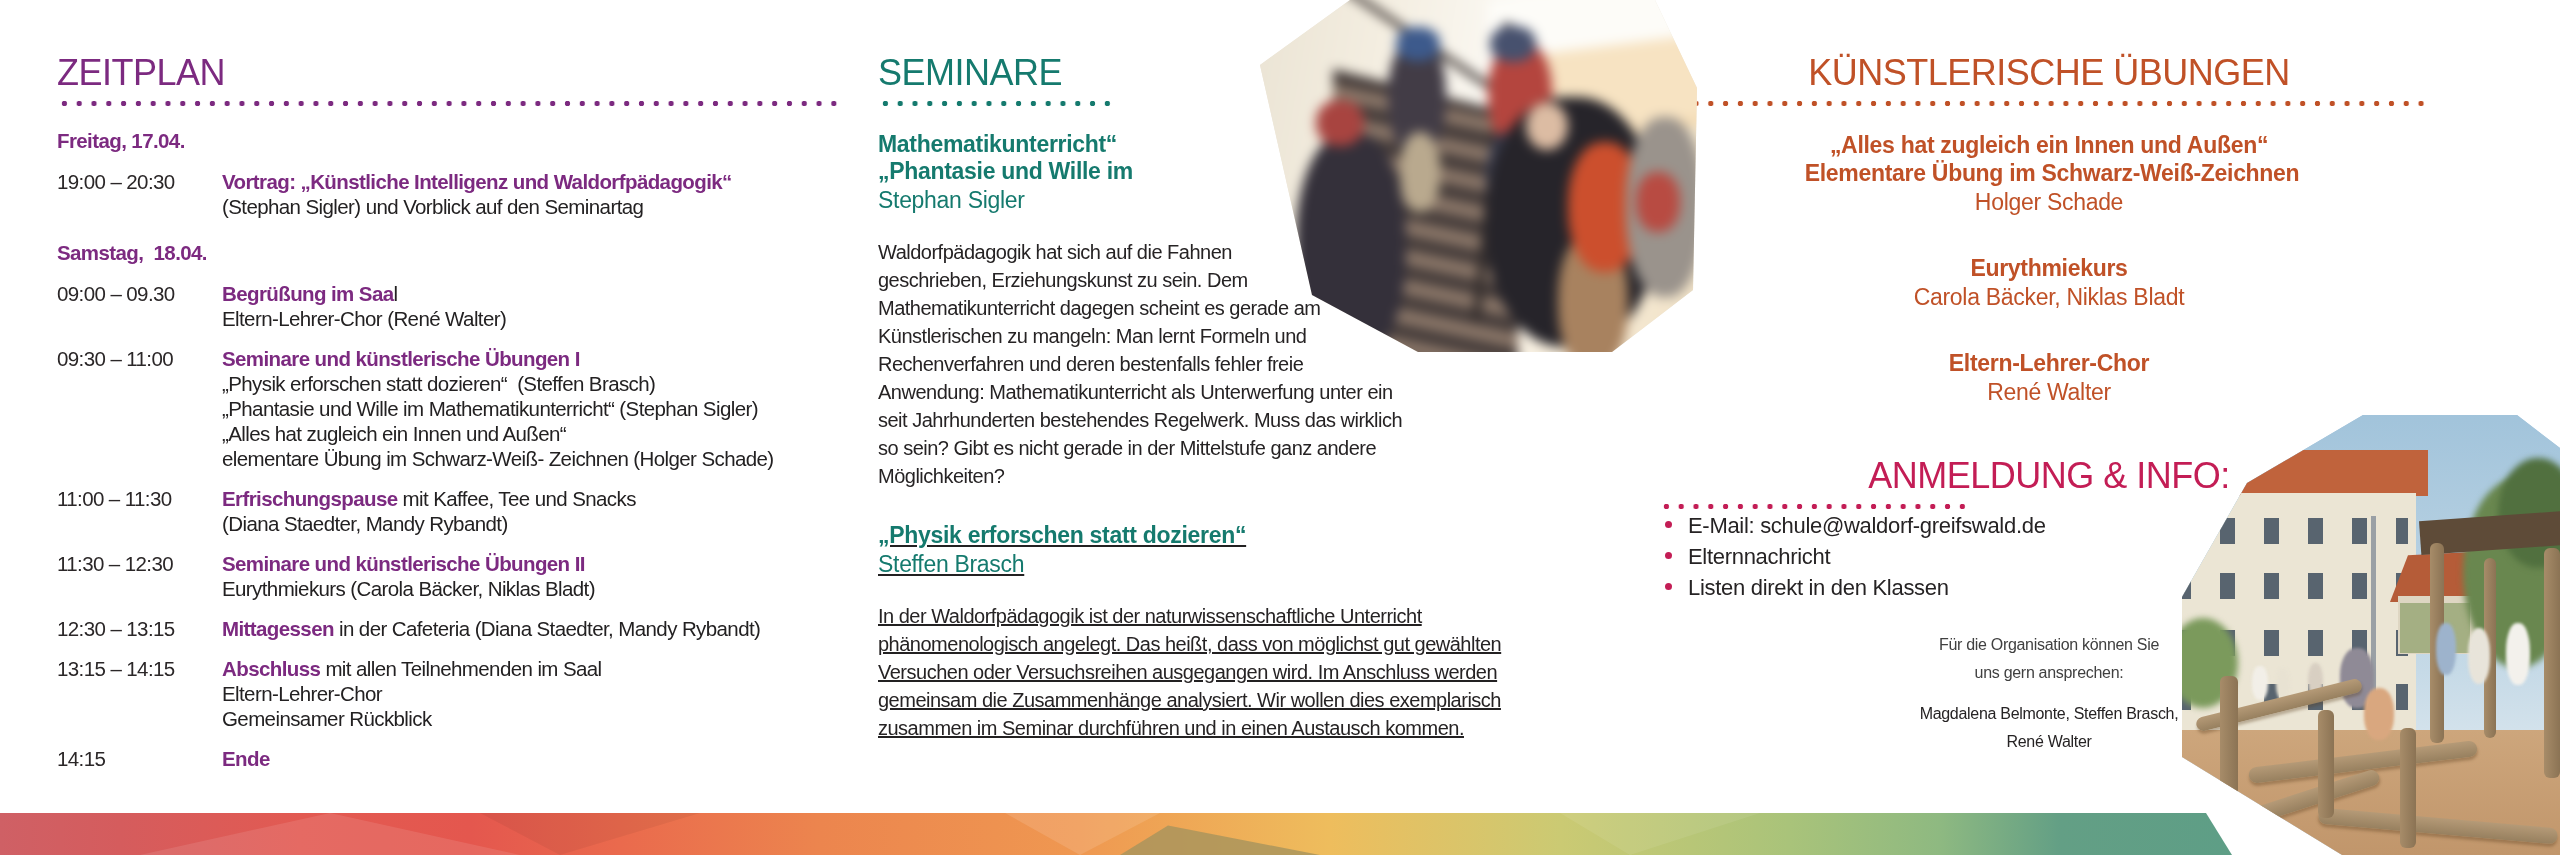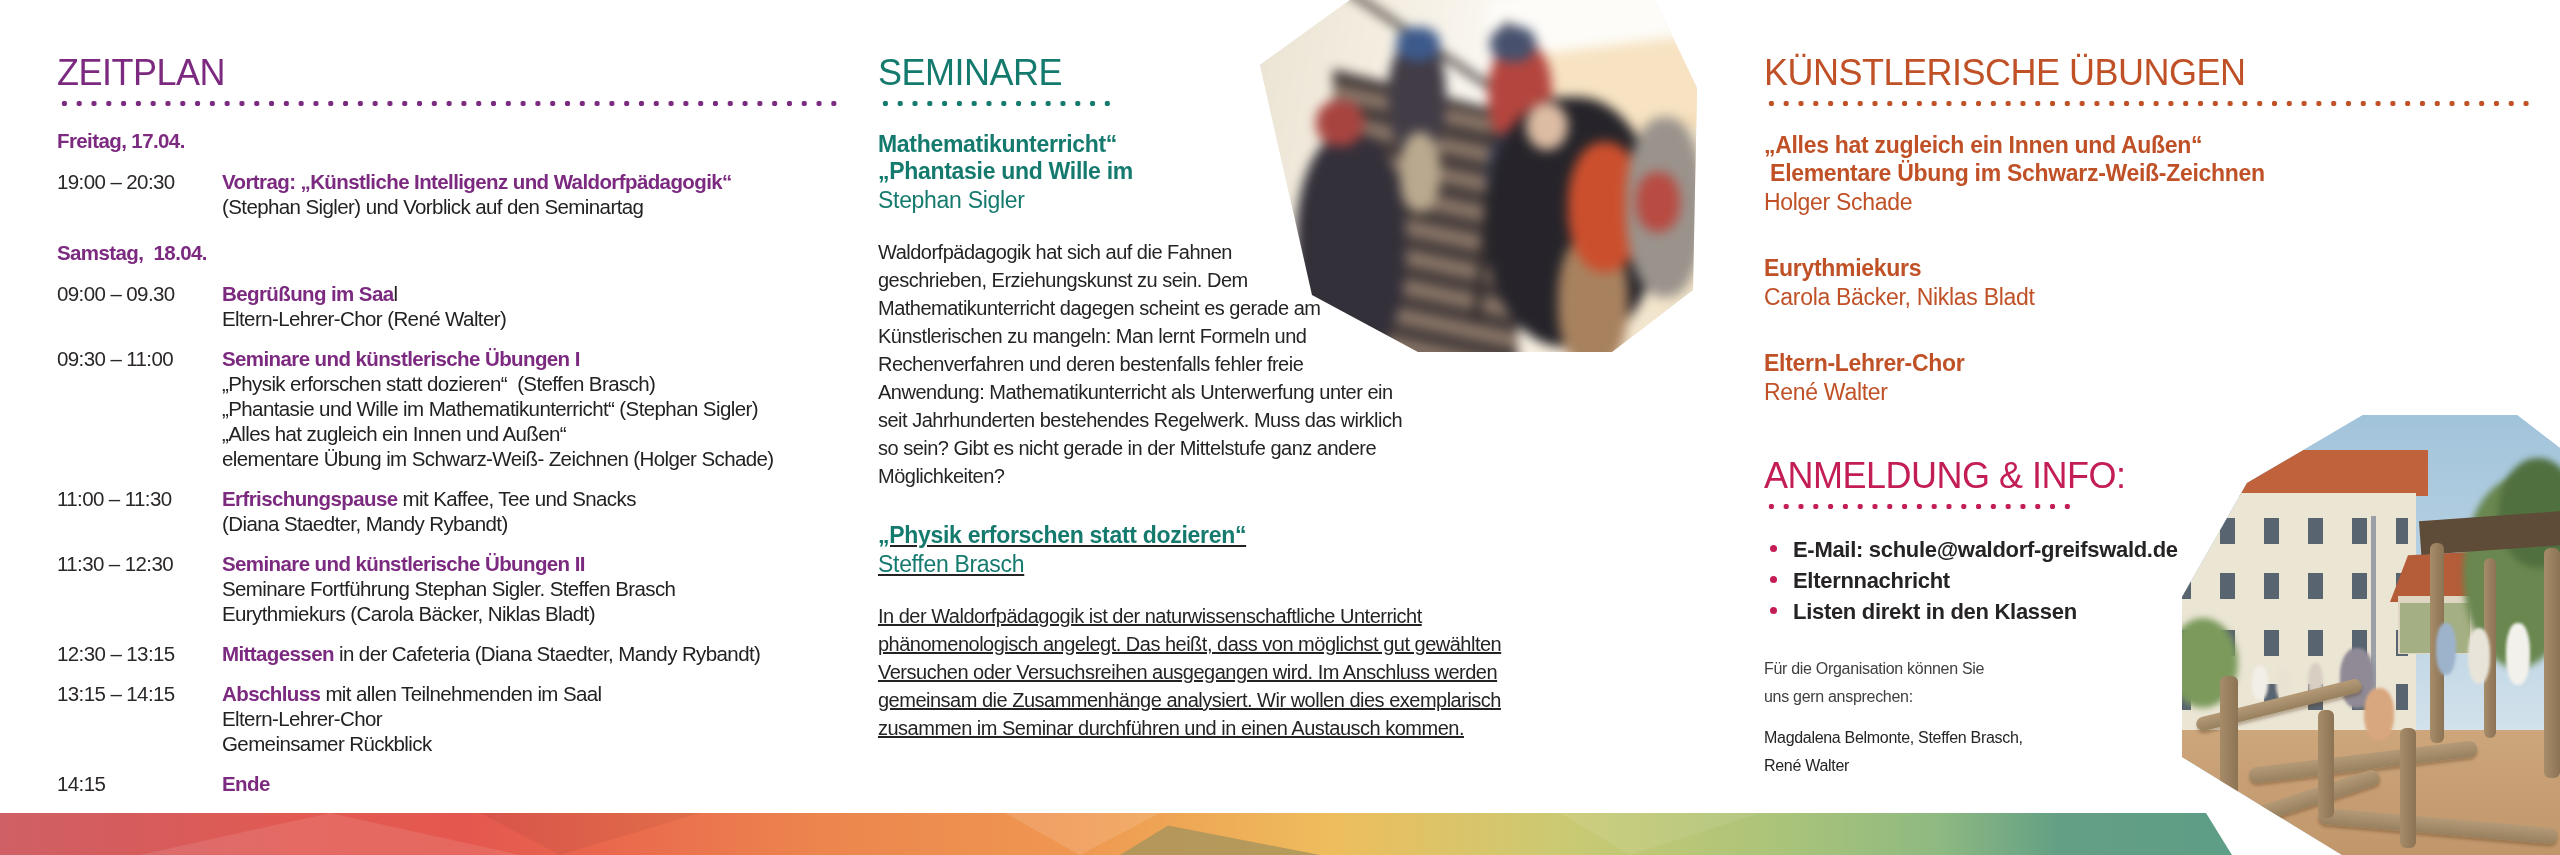--- a/index.html
+++ b/index.html
@@ -10,7 +10,7 @@
   .col{position:absolute;top:55px;}
   .col-zeit{left:57px;width:781px;}
   .col-sem{left:878px;width:700px;}
-  .col-ueb{left:1764px;width:780px;}
+  .col-ueb{left:1659px;width:780px;text-align:center;}
   .sec-title{font-size:36px;font-weight:normal;letter-spacing:-0.5px;line-height:36px;}
   .t-zeit{color:var(--zeit);}
   .t-sem{color:var(--sem);}

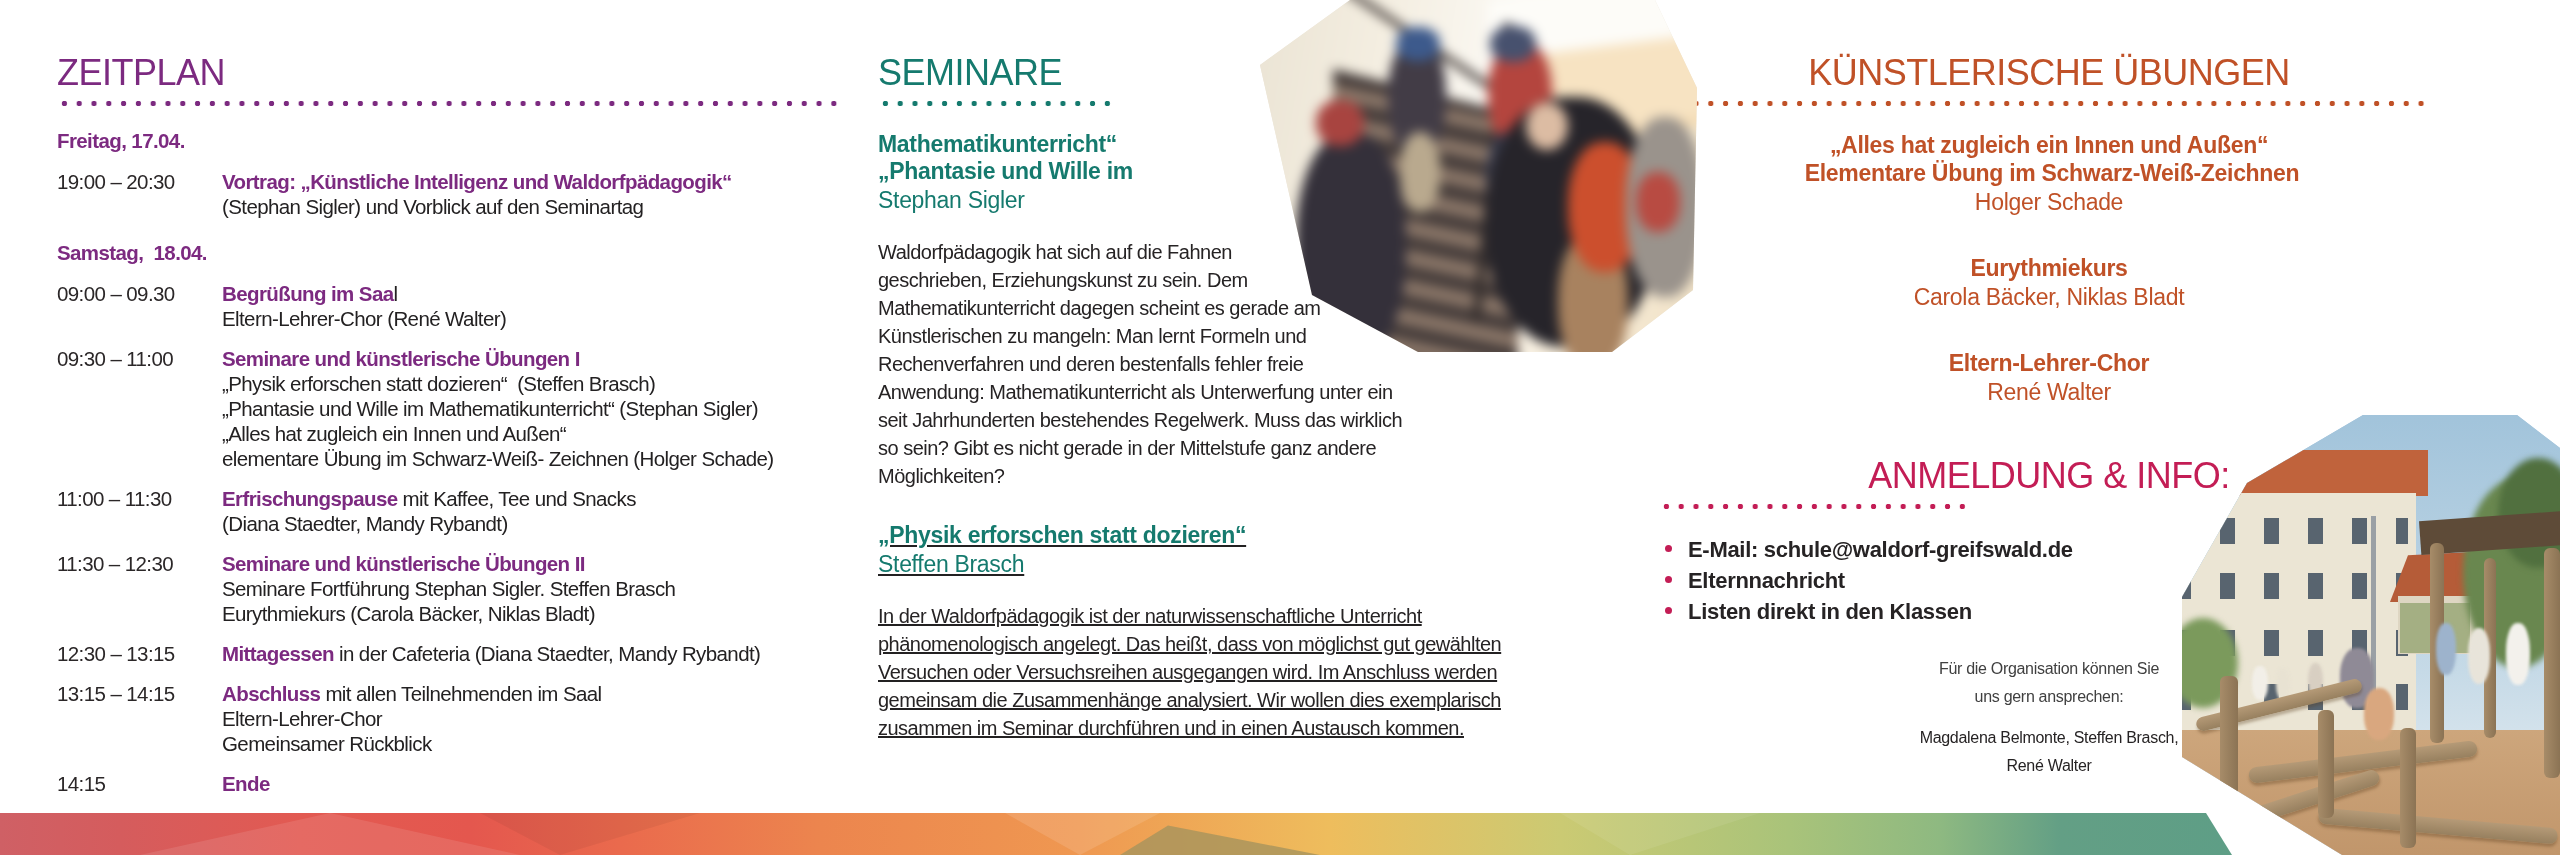--- a/index.html
+++ b/index.html
@@ -44,7 +44,7 @@
   .ueb-title{font-size:23px;font-weight:bold;color:var(--ueb);line-height:28px;letter-spacing:-0.3px;white-space:pre-wrap;}
   .ueb-person{font-size:23px;color:var(--ueb);line-height:28px;margin-top:1px;}
   .anm{margin-top:52px;}
-  .anm-bullets{margin-top:24px;font-weight:bold;}
+  .anm-bullets{}
   .bullet{display:flex;align-items:baseline;font-size:22px;line-height:31px;color:#262324;}
   .bdot{width:7px;height:7px;border-radius:50%;background:var(--anm);flex:none;margin:0 16px 0 6px;
         position:relative;top:-5px;}

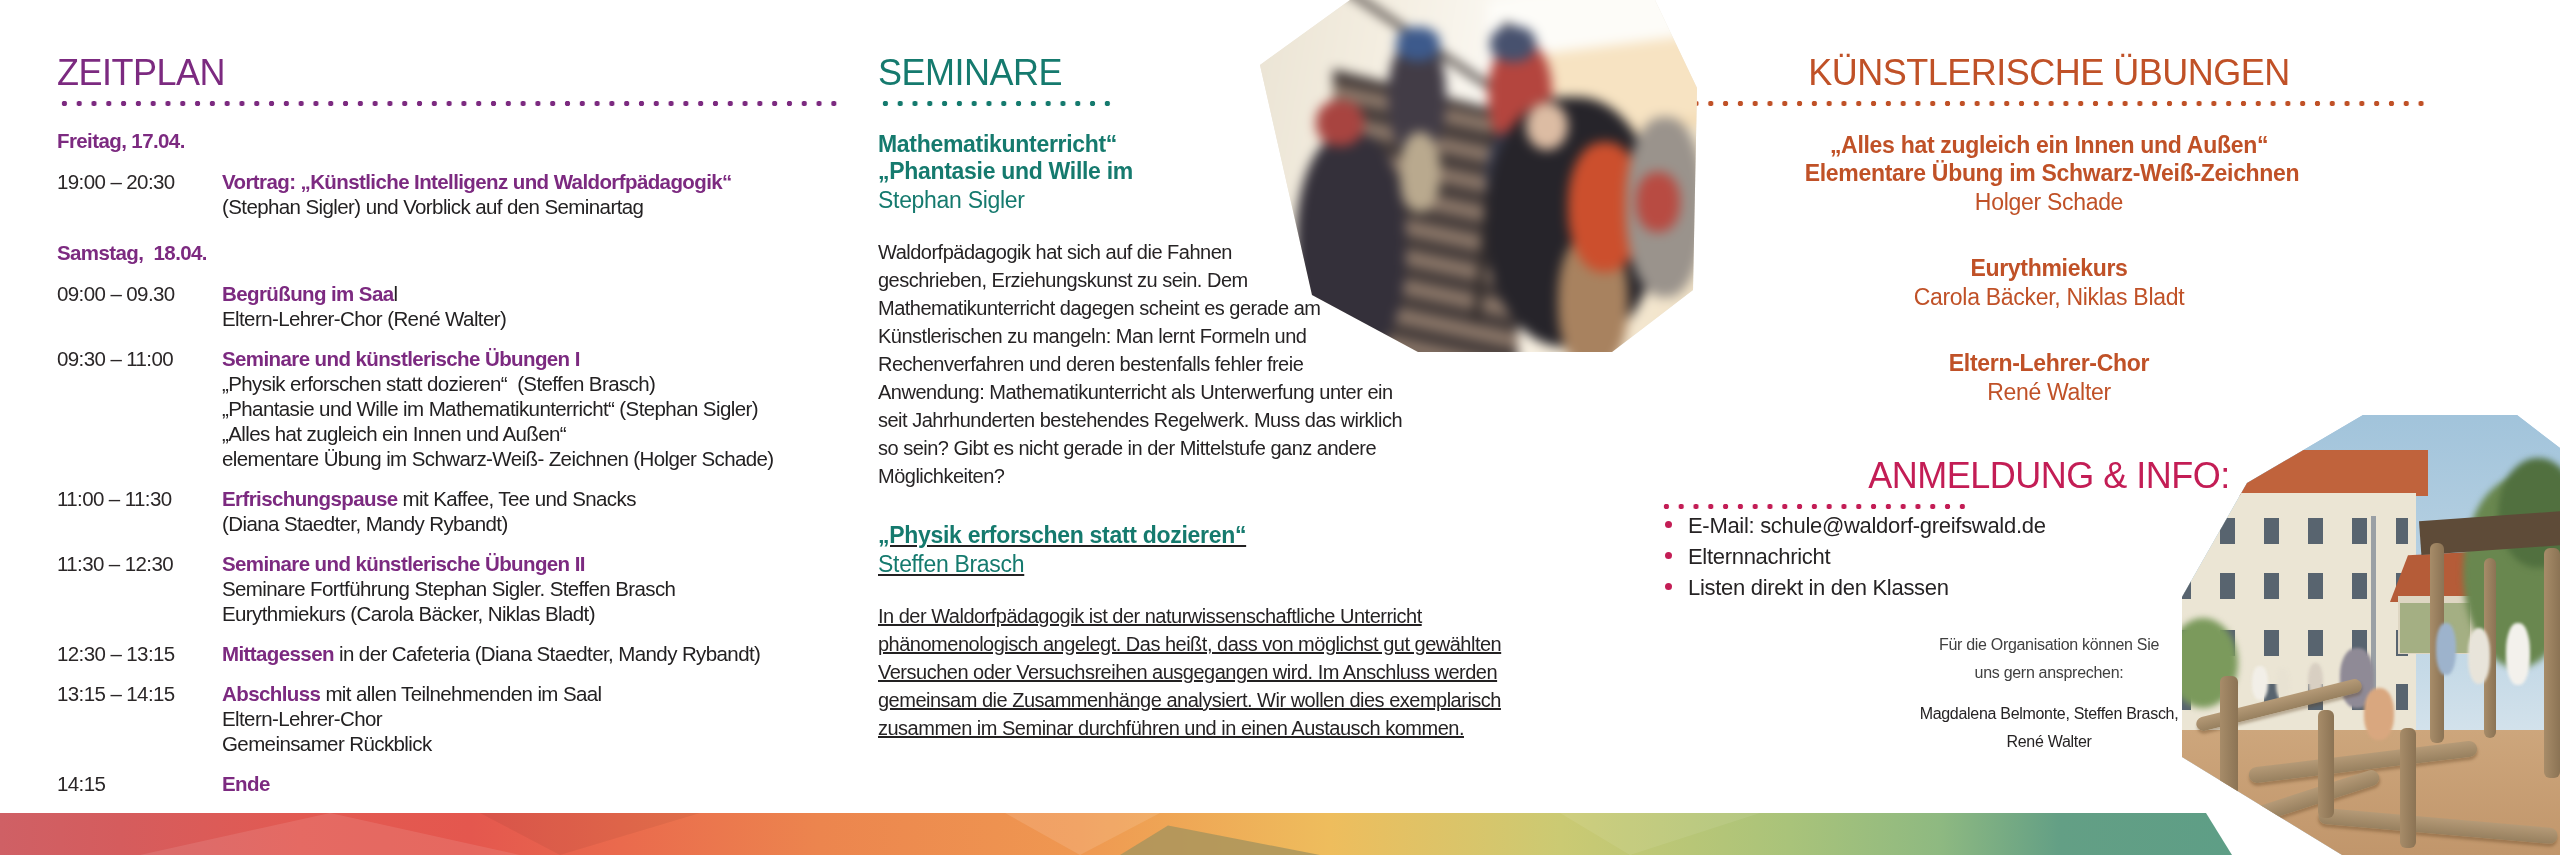--- a/index.html
+++ b/index.html
@@ -127,7 +127,7 @@
         </div>
         <div class="srow">
           <div class="stime">11:30 – 12:30</div>
-          <div class="sdesc"><div><span class="seg-b">Seminare und künstlerische Übungen II</span></div><div>Seminare Fortführung Stephan Sigler. Steffen Brasch</div><div>Eurythmiekurs (Carola Bäcker, Niklas Bladt)</div></div>
+          <div class="sdesc"><div><span class="seg-b">Seminare und künstlerische Übungen II</span></div><div>Eurythmiekurs (Carola Bäcker, Niklas Bladt)</div></div>
         </div>
         <div class="srow">
           <div class="stime">12:30 – 13:15</div>

